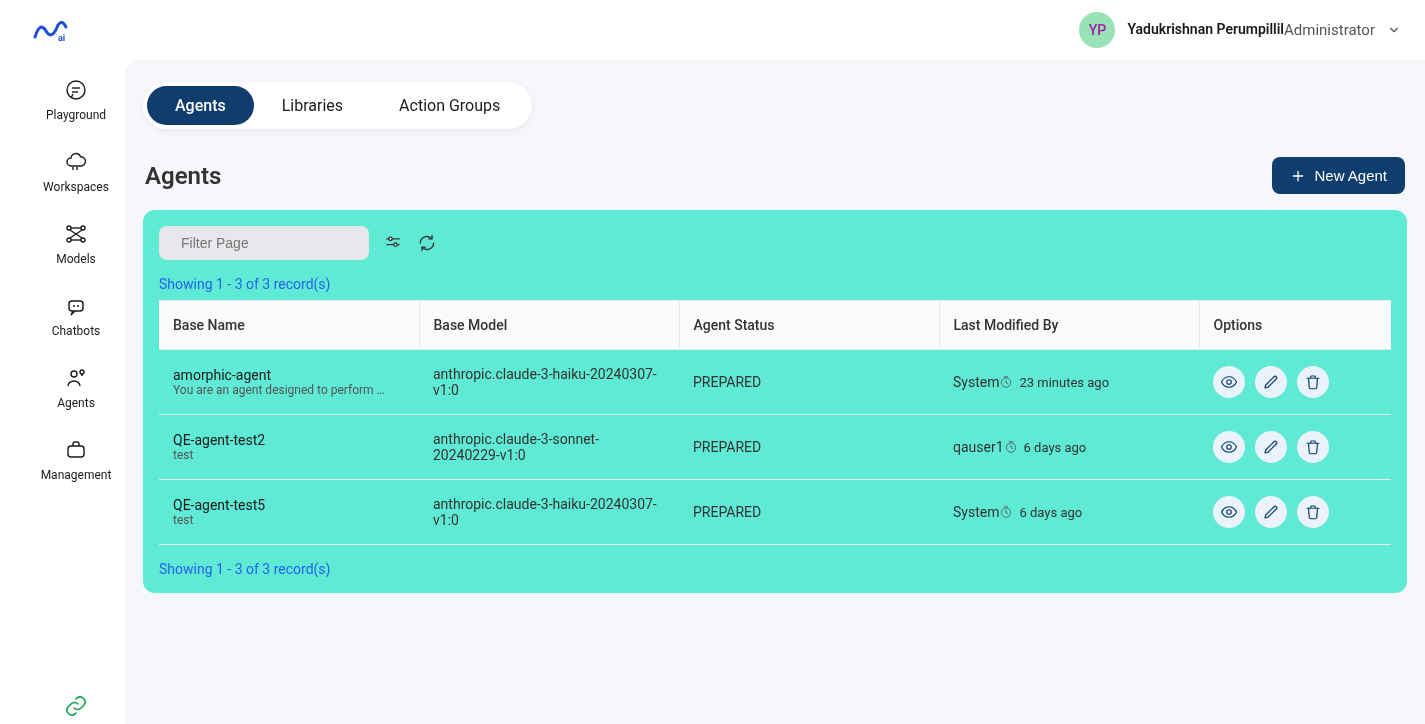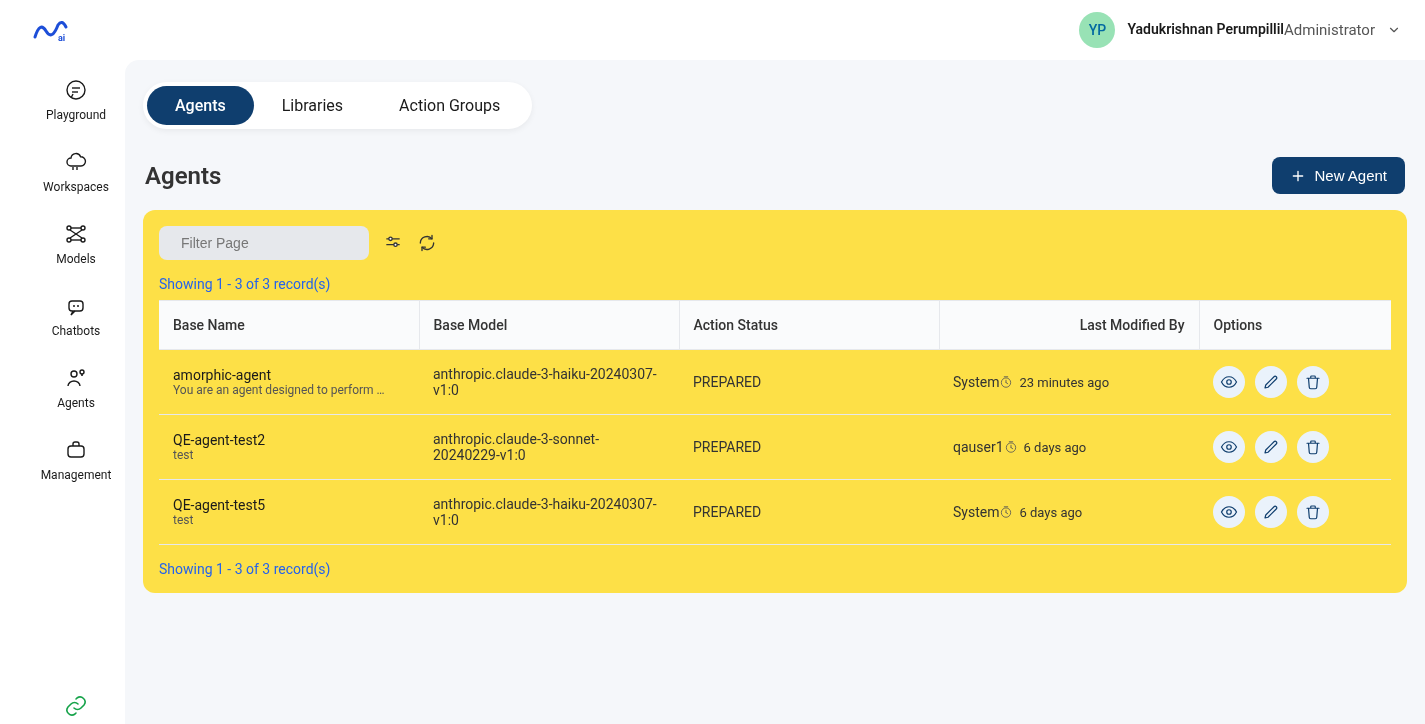--- a/index.html
+++ b/index.html
@@ -38,7 +38,7 @@
       height: 36px;
       border-radius: 50%;
       background: #98e2b5;
-      color: #0369a1;
+      color: #a21caf;
       display: flex;
       align-items: center;
       justify-content: center;

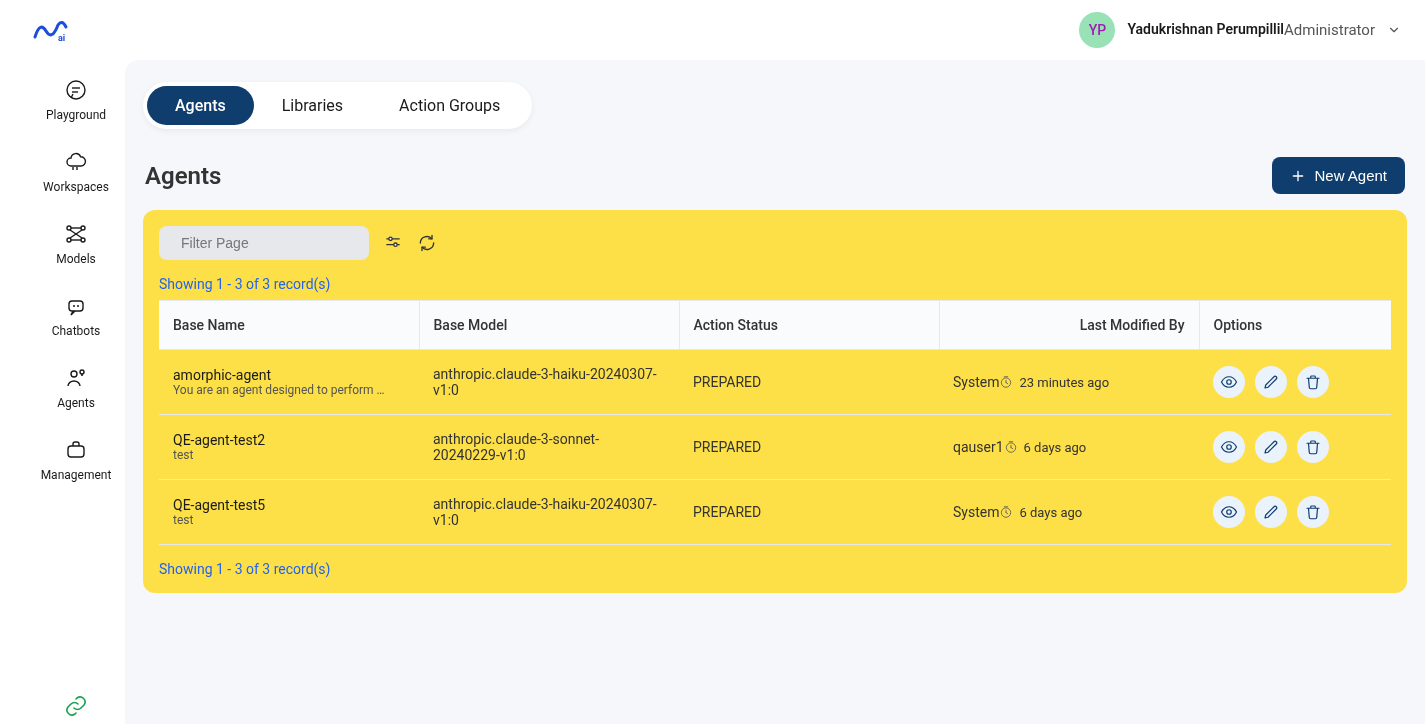--- a/index.html
+++ b/index.html
@@ -158,7 +158,7 @@
 
     
     .card {
-      background: #fde047;
+      background: #5eead4;
       border-radius: 12px;
       padding: 16px;
     }

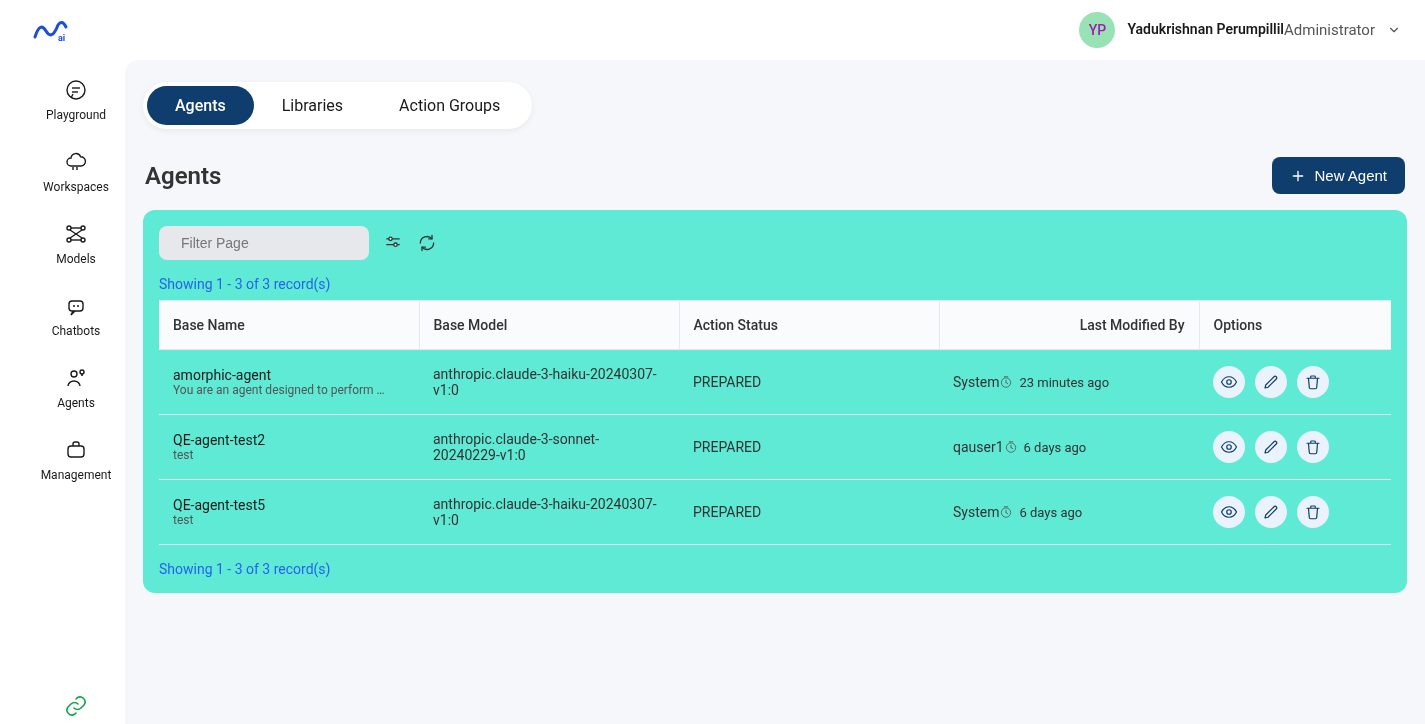--- a/index.html
+++ b/index.html
@@ -400,7 +400,7 @@
           <tr>
             <th class="col-name">Base Name</th>
             <th class="col-model">Base Model</th>
-            <th class="col-status">Action Status</th>
+            <th class="col-status">Agent Status</th>
             <th class="col-modby">Last Modified By</th>
             <th>Options</th>
           </tr>

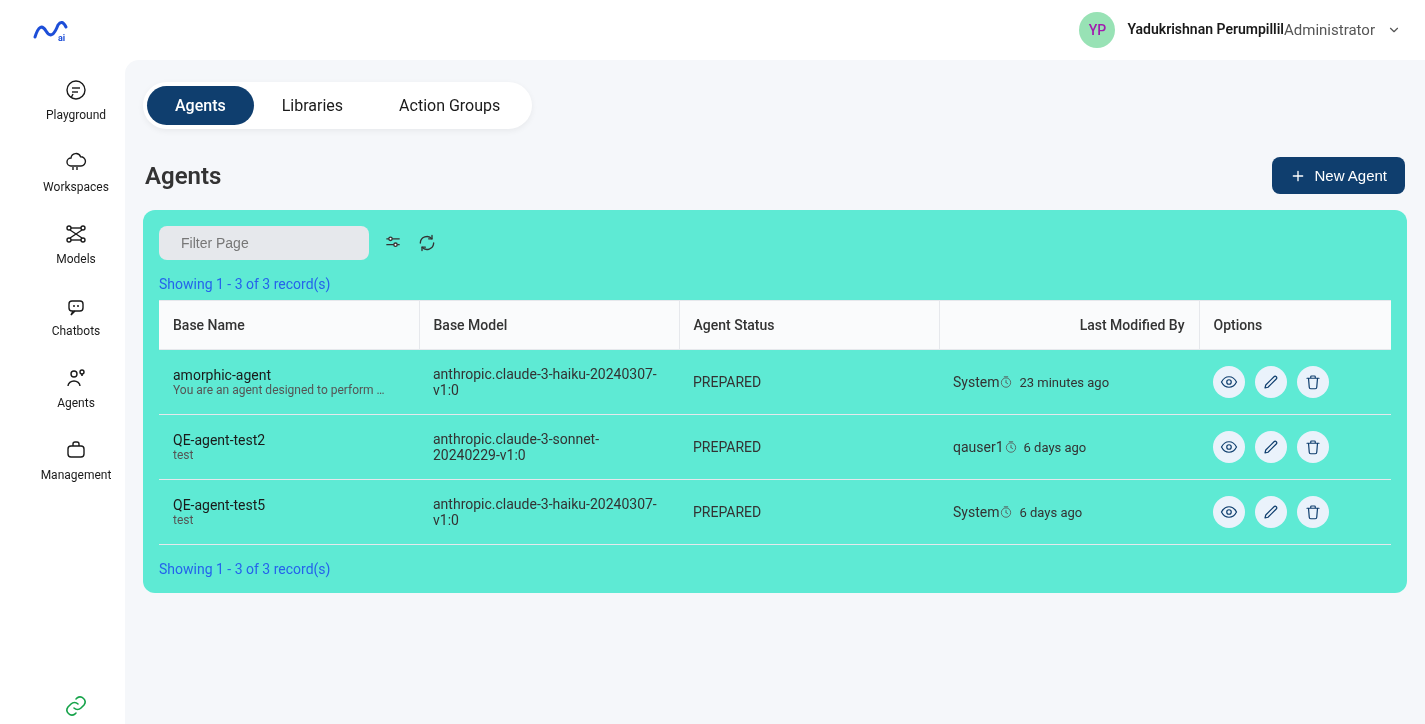--- a/index.html
+++ b/index.html
@@ -225,7 +225,7 @@
     .col-name { width: 260px; }
     .col-model { width: 260px; }
     .col-status { width: 260px; }
-    .col-modby { width: 260px; text-align: right; }
+    .col-modby { width: 260px; }
 
     .agent-name { font-size: 14px; color: #1a1a1a; }
     .agent-desc {

